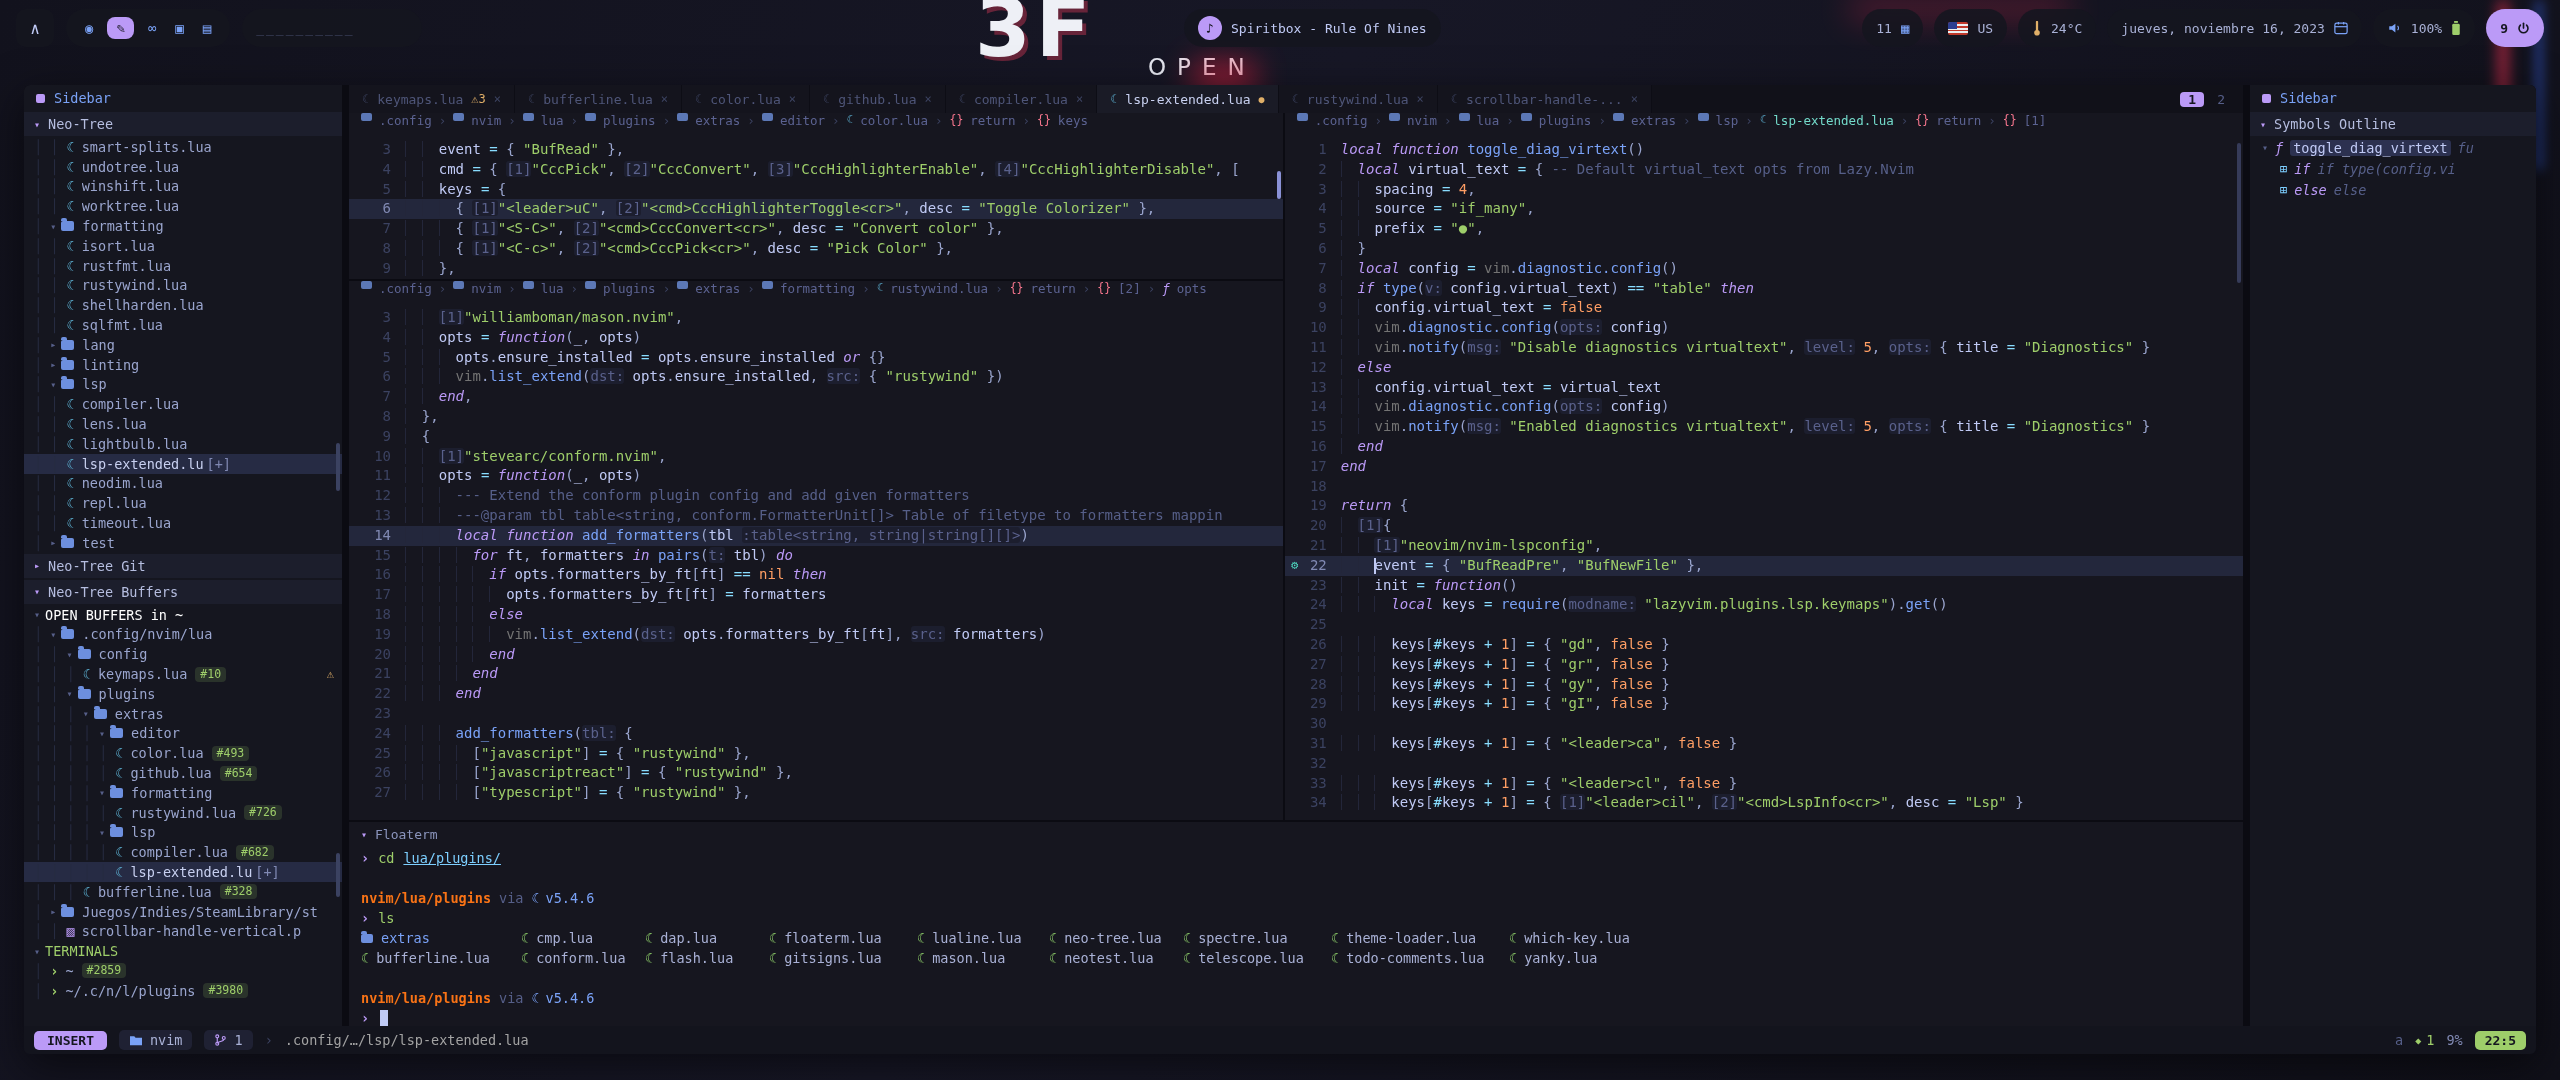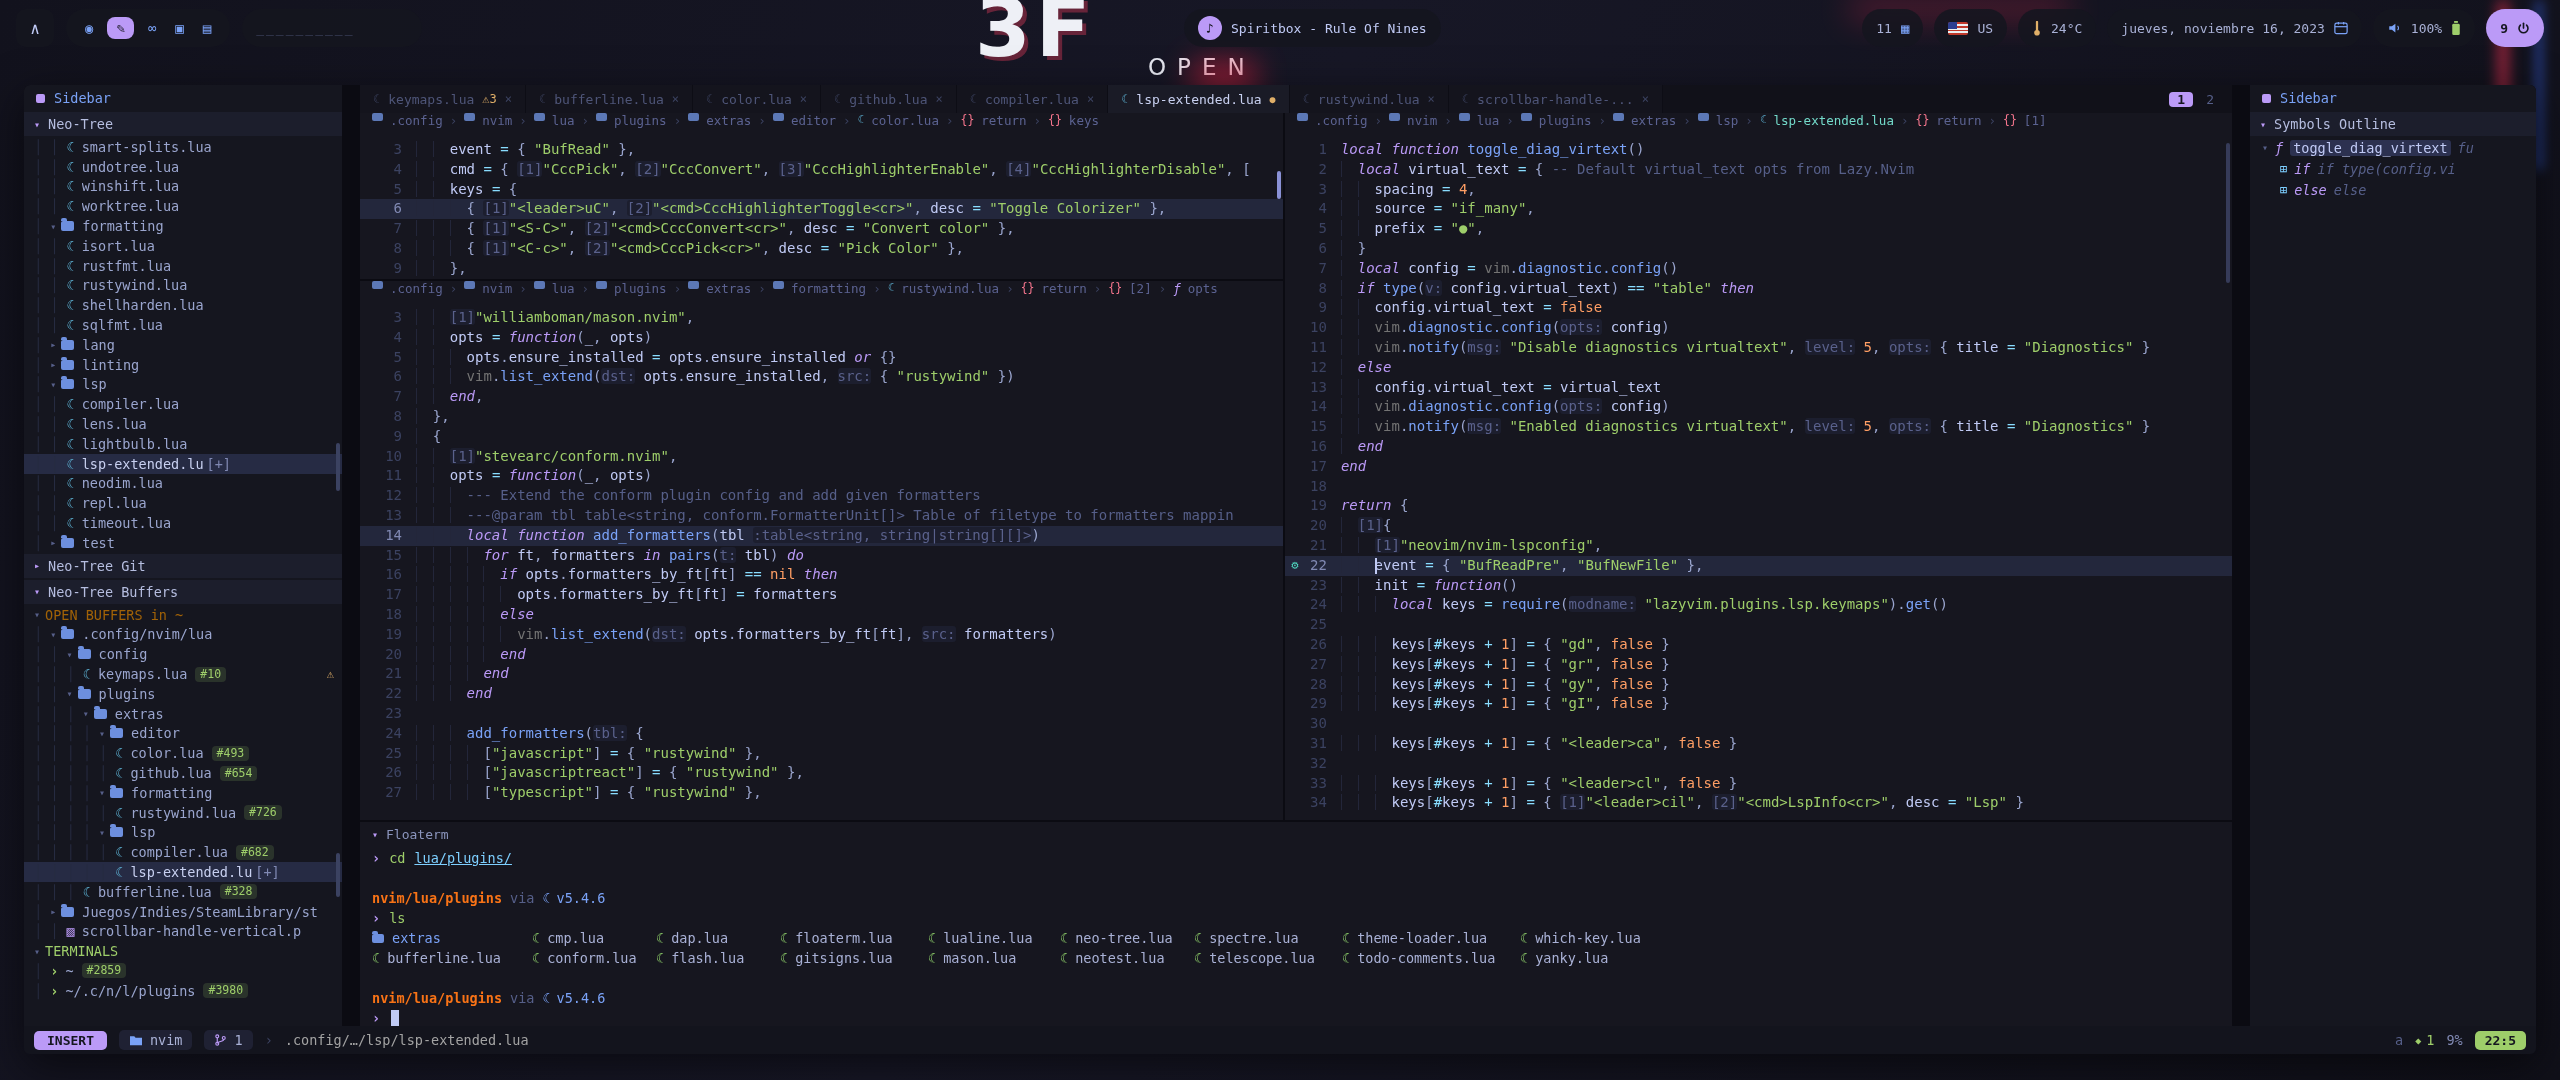--- a/index.html
+++ b/index.html
@@ -32,7 +32,7 @@
   .pill.power{background:#bb9af7;color:#15161f;font-weight:bold}
   
   .winstack{position:absolute;left:24px;right:24px;top:85px;bottom:26px;display:flex;flex-direction:column;z-index:4;border-radius:6px;overflow:hidden;box-shadow:0 12px 44px rgba(0,0,0,.55)}
-  .cols{flex:1;min-height:0;display:flex;gap:18px;background:#0b0b12}
+  .cols{flex:1;min-height:0;display:flex;gap:7px;background:#0b0b12}
   .sbar{width:318px;flex:none;background:#15161f;position:relative;overflow:hidden;display:flex;flex-direction:column}
   .sbar.right{width:286px}
   .editor{flex:1;min-width:0;display:flex;flex-direction:column;background:#15161f}

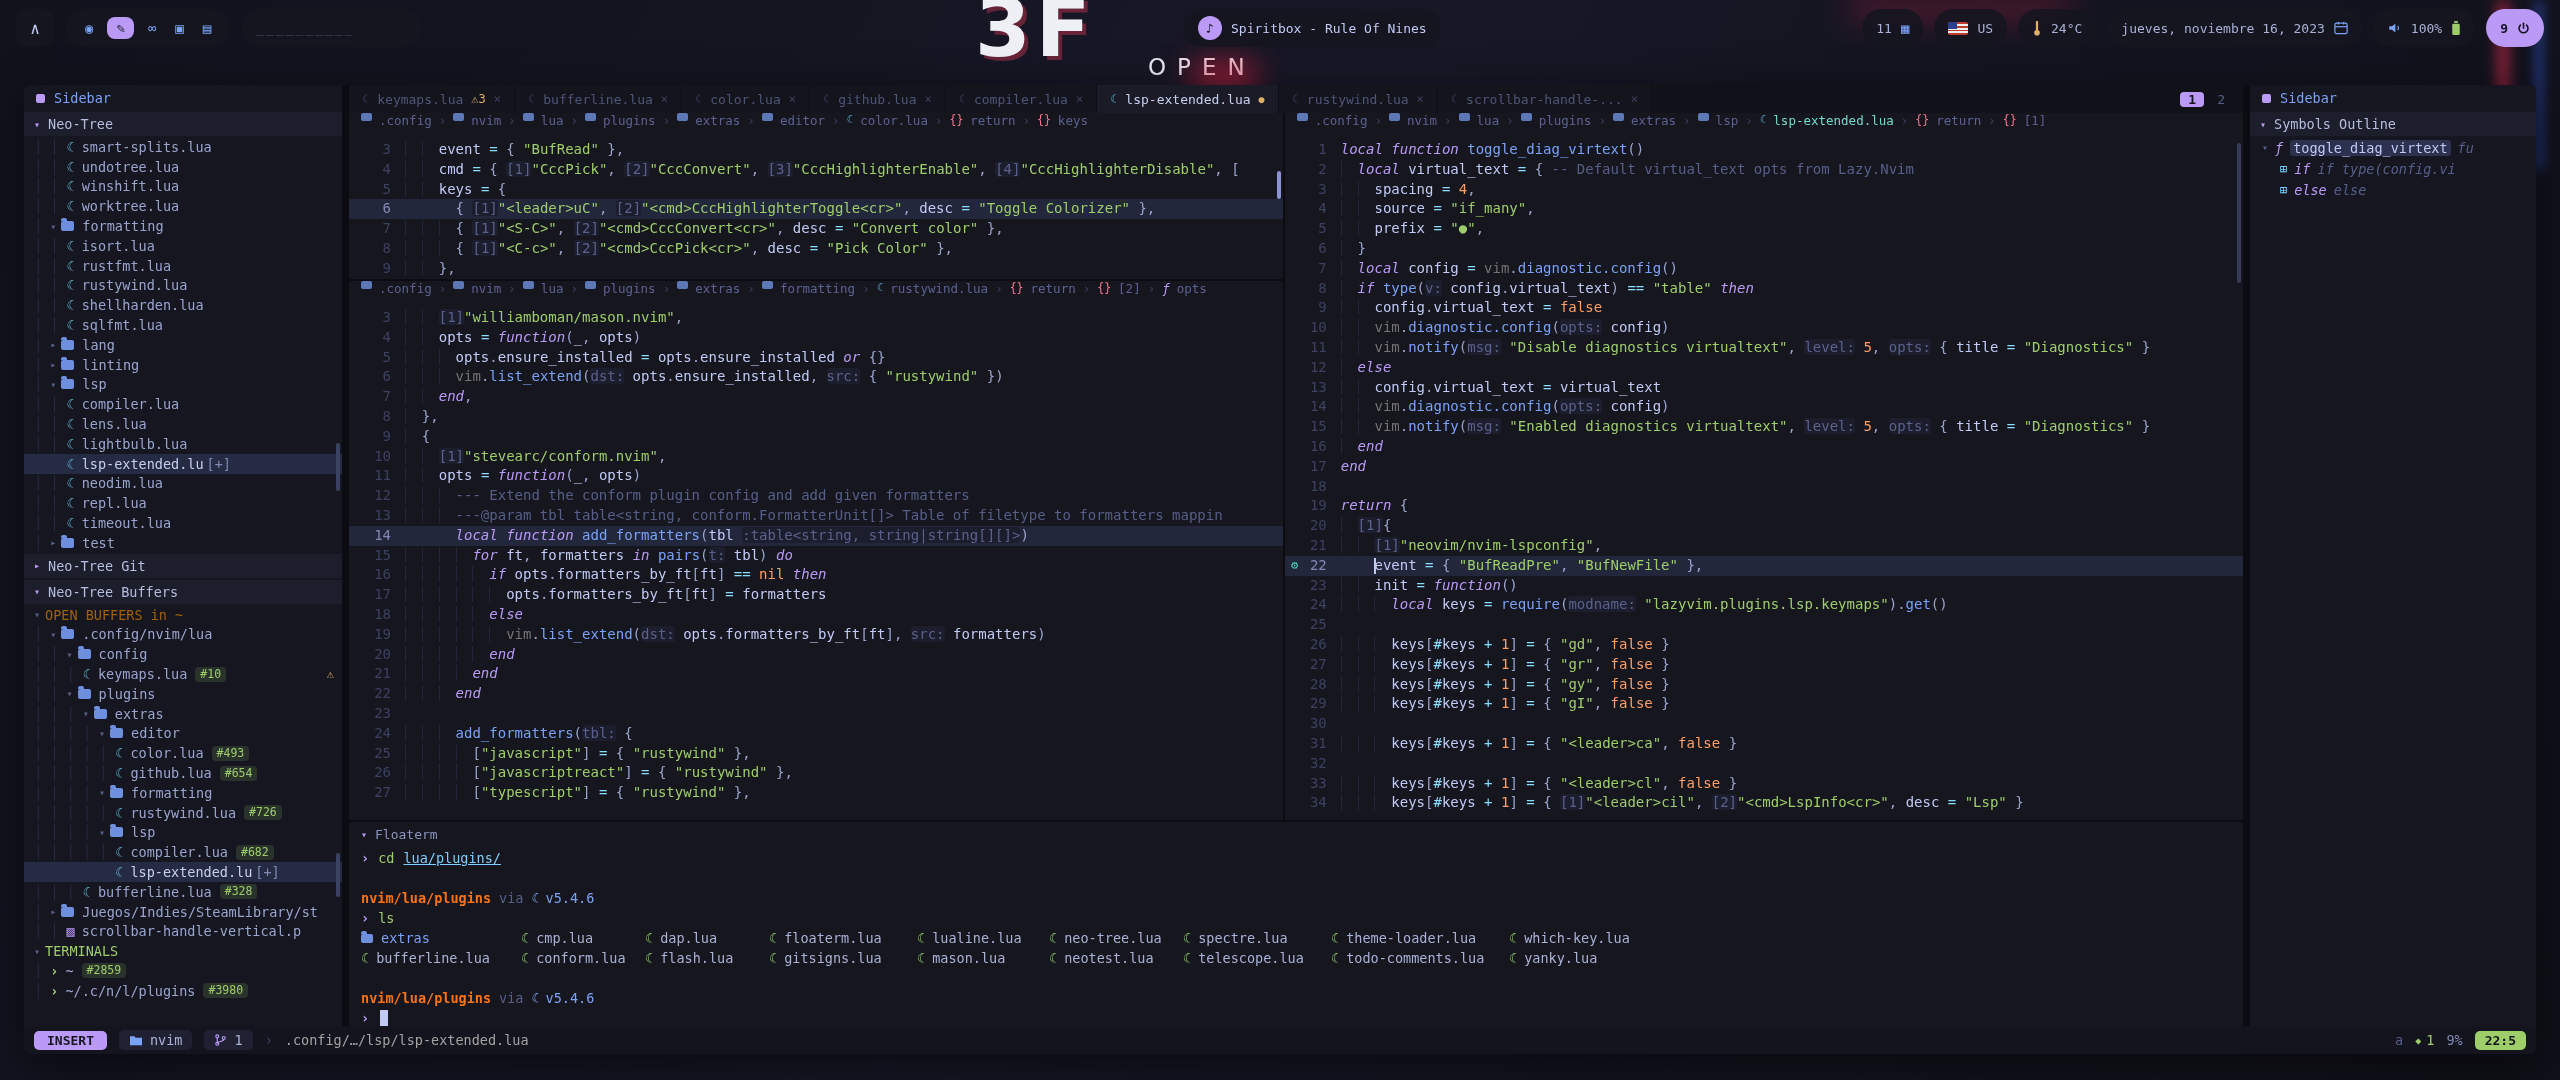--- a/index.html
+++ b/index.html
@@ -54,7 +54,7 @@
   .fic::before{content:"";position:absolute;top:-3px;left:0;width:6px;height:3px;background:inherit;border-radius:2px 2px 0 0}
   .fic.sm{width:12px;height:9px}
   .tlab{overflow:hidden;text-overflow:ellipsis}
-  .tlab.muted{color:#a16207}
+  .tlab.muted{color:#ffffff}
   .tlab.green{color:#9ece6a}
   .suffix{color:#8089b3;margin-left:3px}
   .nbadge{margin-left:8px;background:rgba(158,206,106,.16);color:#9ece6a;font-size:11.5px;padding:0 5px;border-radius:4px;line-height:15px;flex:none}

